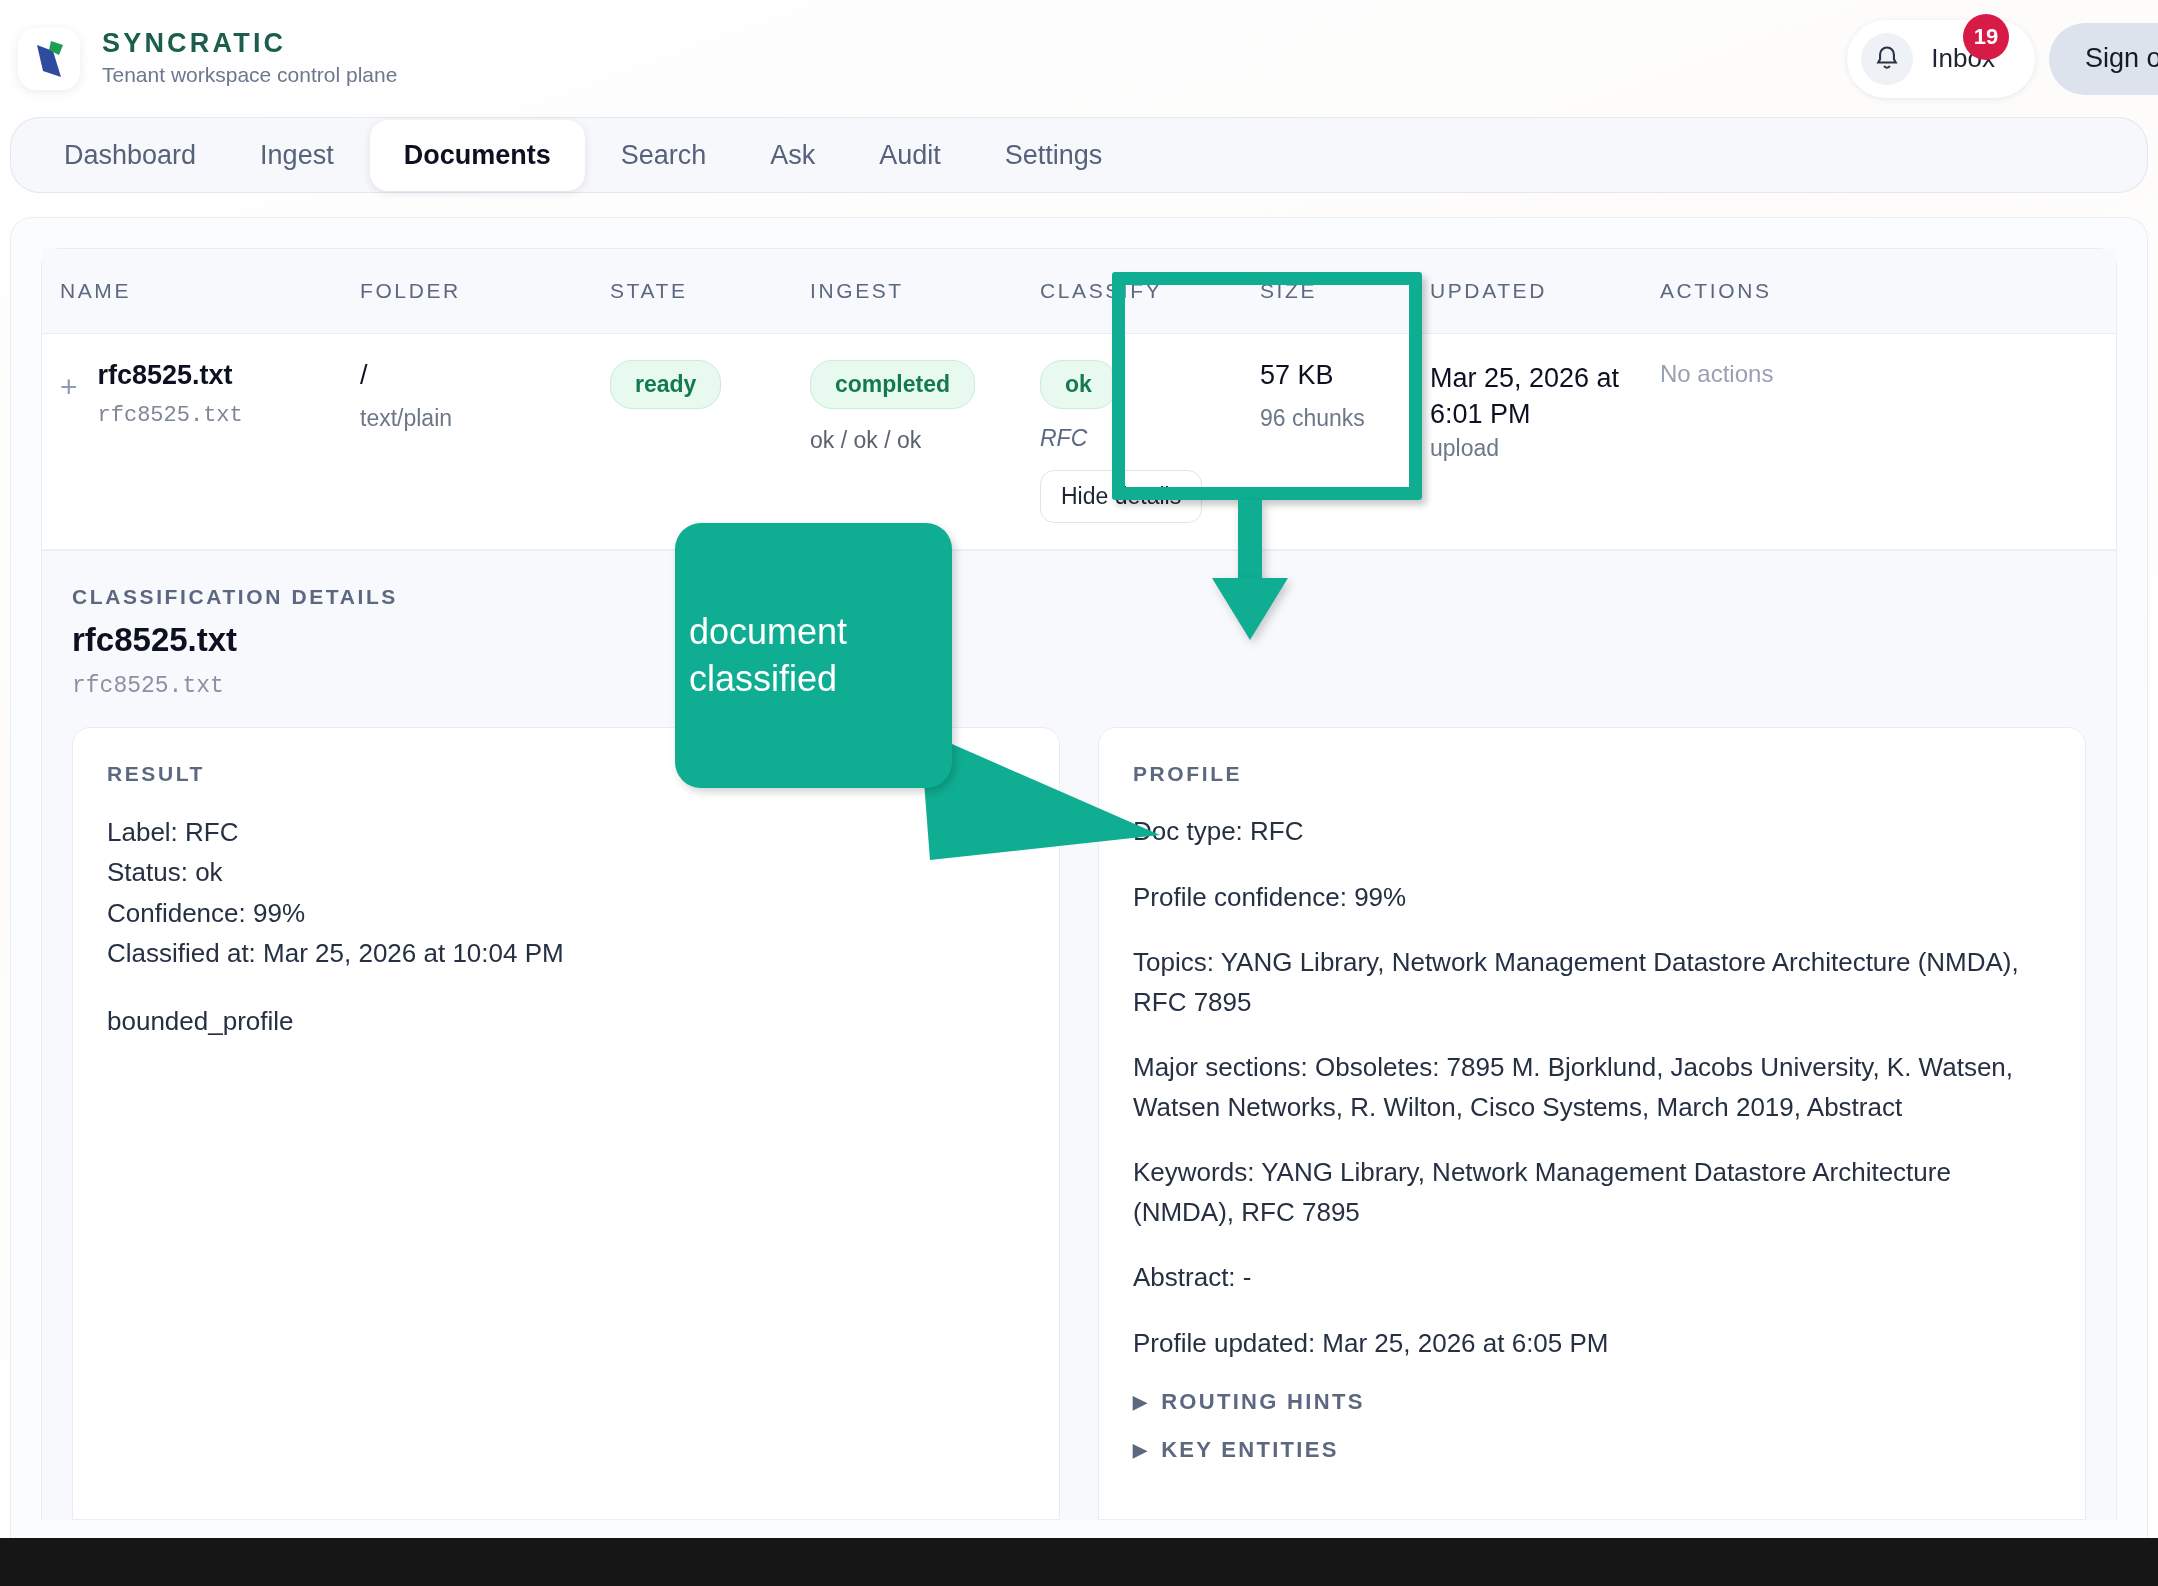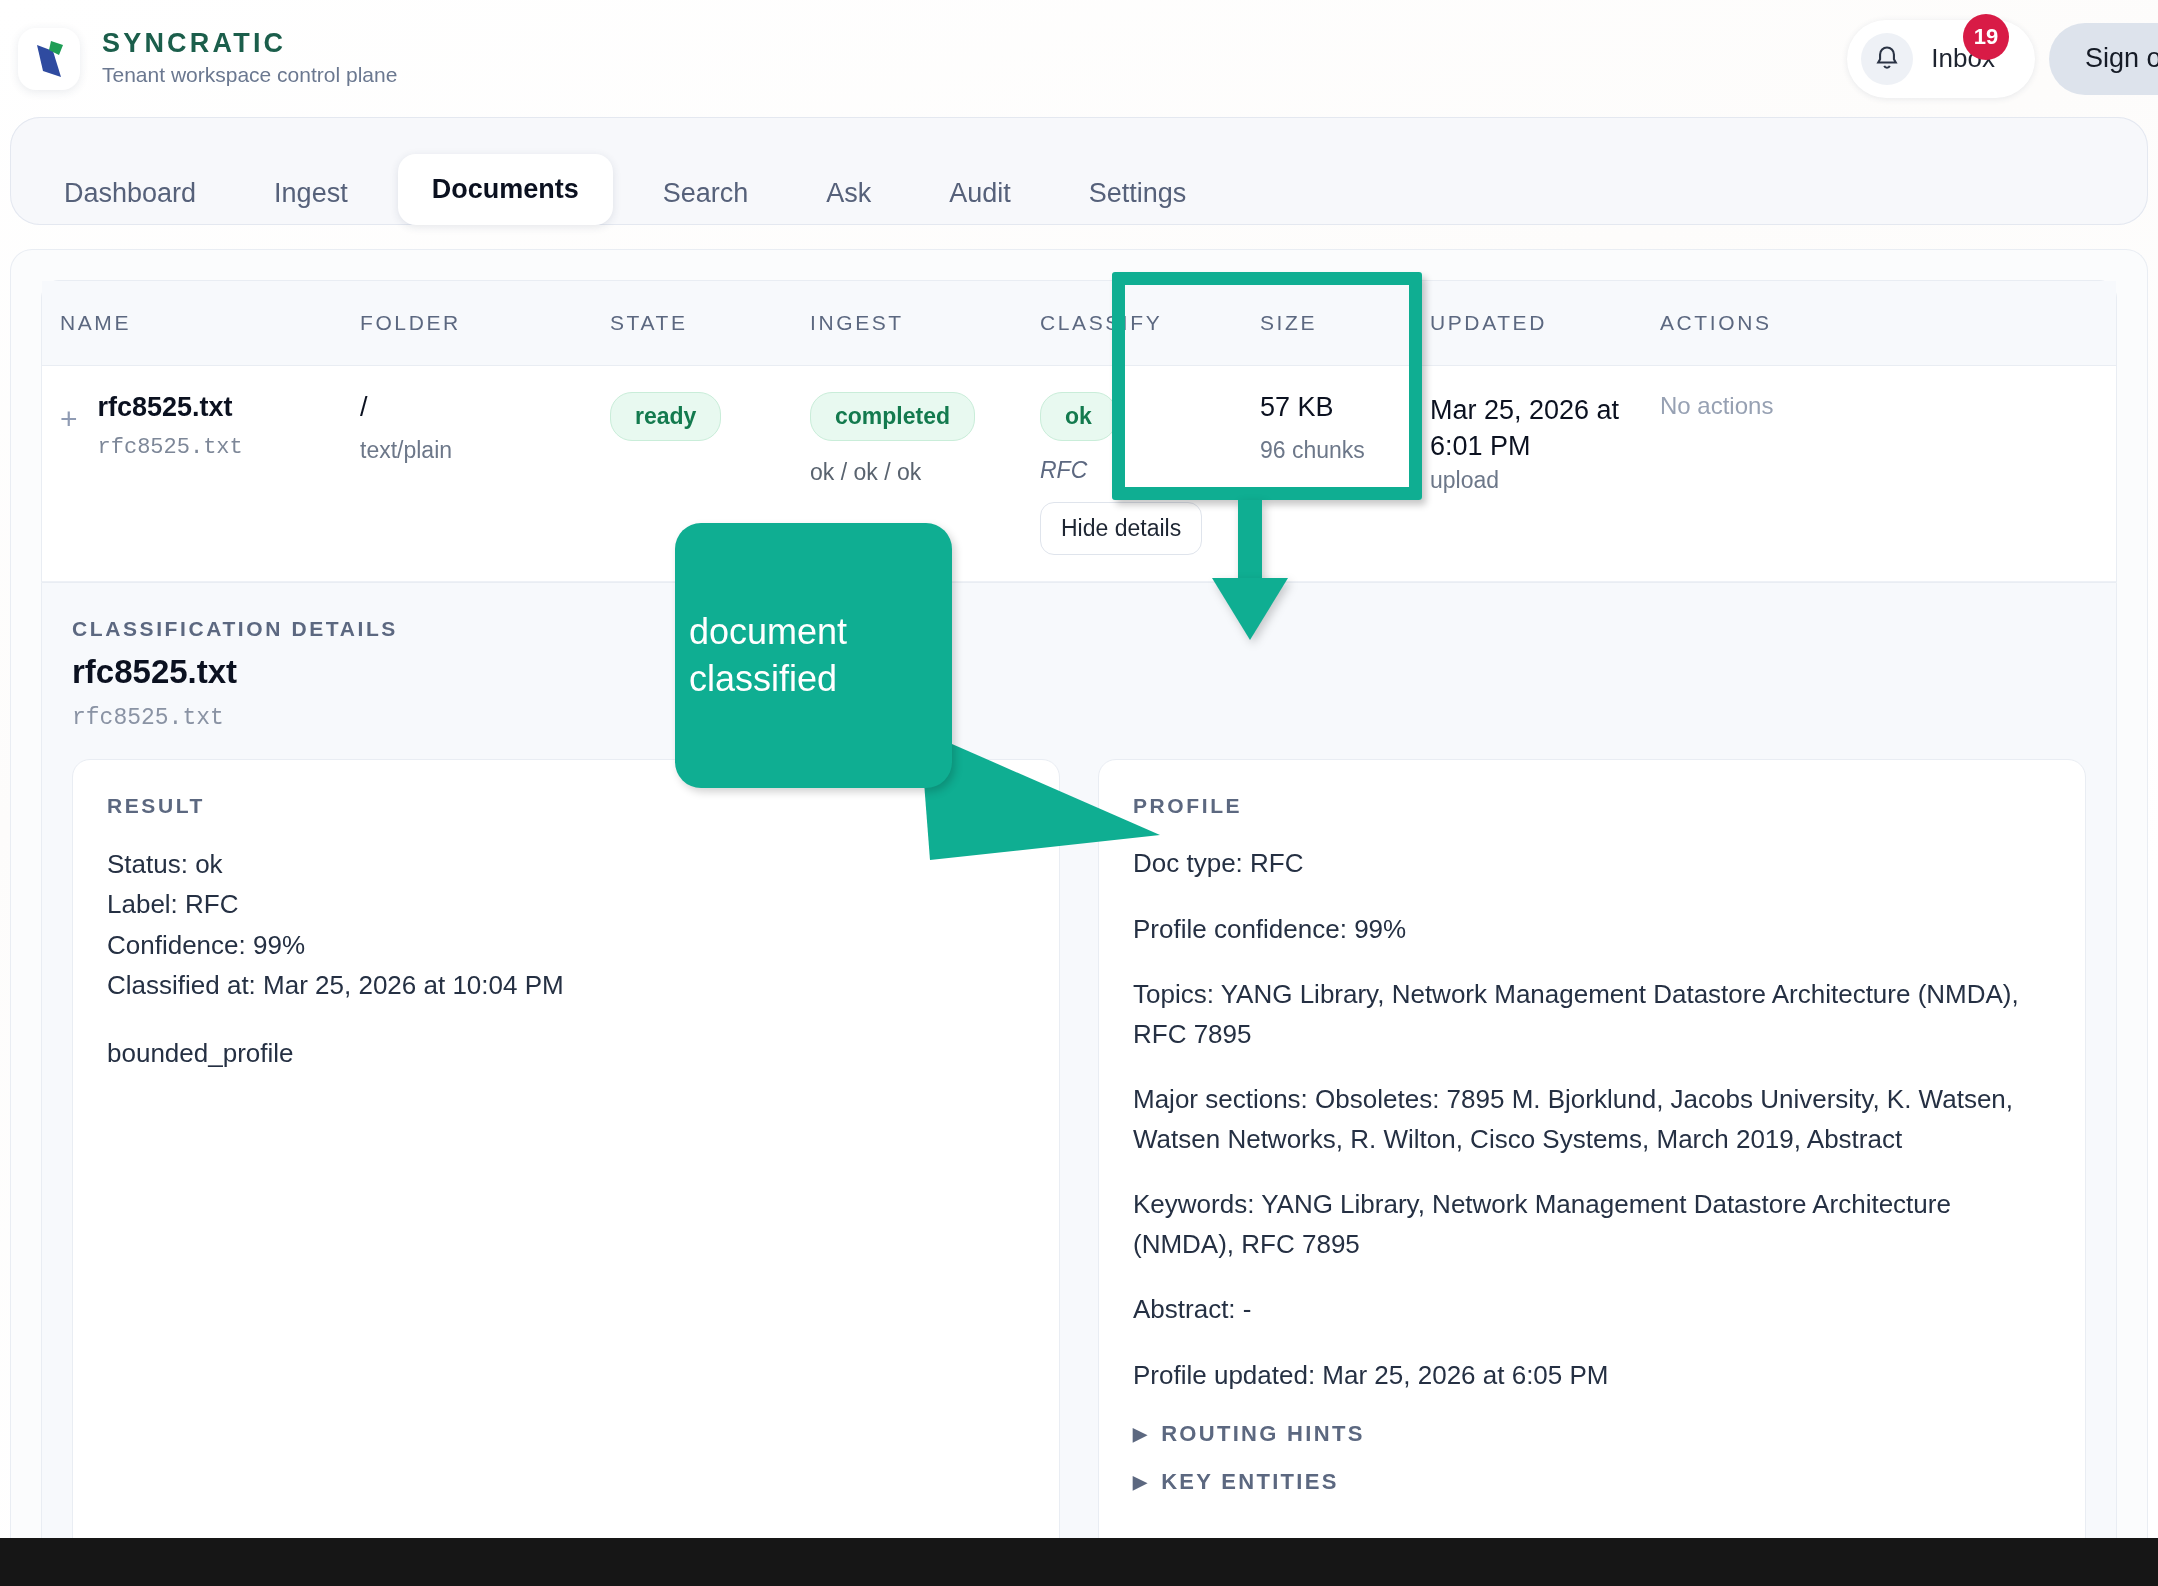--- a/index.html
+++ b/index.html
@@ -101,12 +101,12 @@
   
   .navbar-wrap { padding: 0 10px 0 10px; }
   .navbar {
-    height: 108px;
+    height: 76px;
     border-radius: 30px;
     background: #f7f8fb;
-    display: flex; align-items: flex-end;
+    display: flex; align-items: center;
     padding: 0 26px;
-    gap: 22px;
+    gap: 8px;
     box-shadow: inset 0 0 0 1px rgba(225,230,238,0.9);
   }
   .navtab {

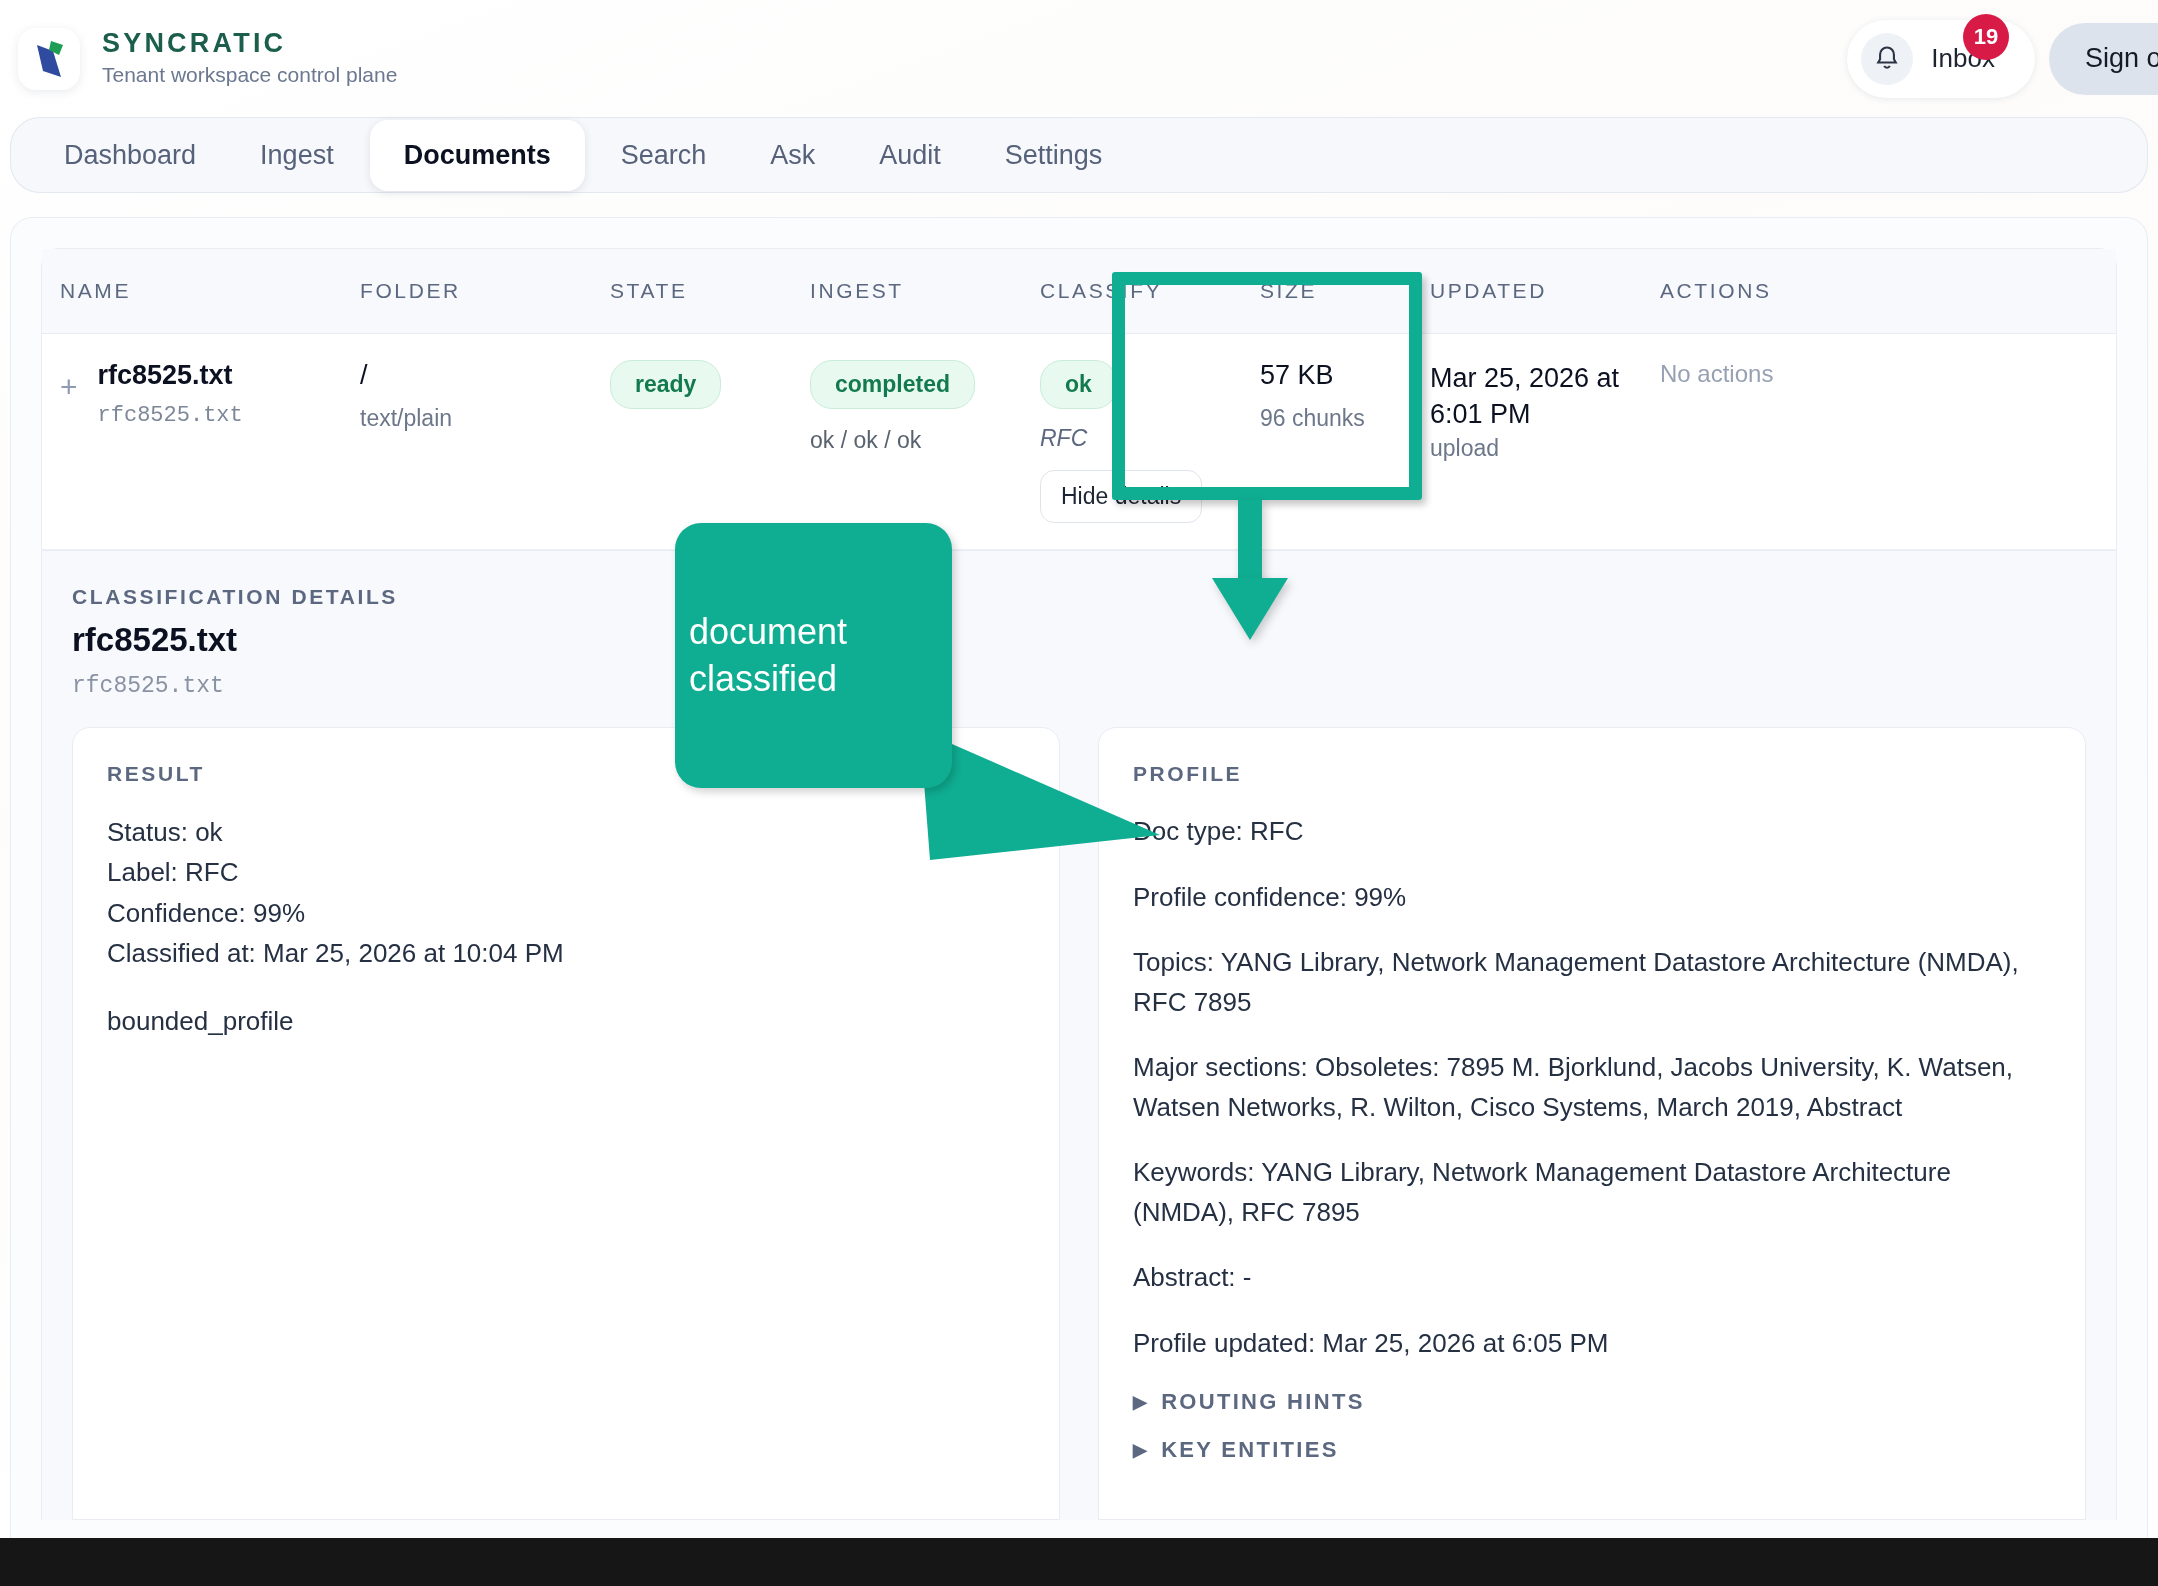--- a/index.html
+++ b/index.html
@@ -433,8 +433,8 @@
 
         <div class="card">
           <div class="card-kicker">RESULT</div>
+          <div class="result-lines">Label: RFC</div>
           <div class="result-lines">Status: ok</div>
-          <div class="result-lines">Label: RFC</div>
           <div class="result-lines">Confidence: 99%</div>
           <div class="result-lines">Classified at: Mar 25, 2026 at 10:04 PM</div>
           <div class="result-spacer"></div>

